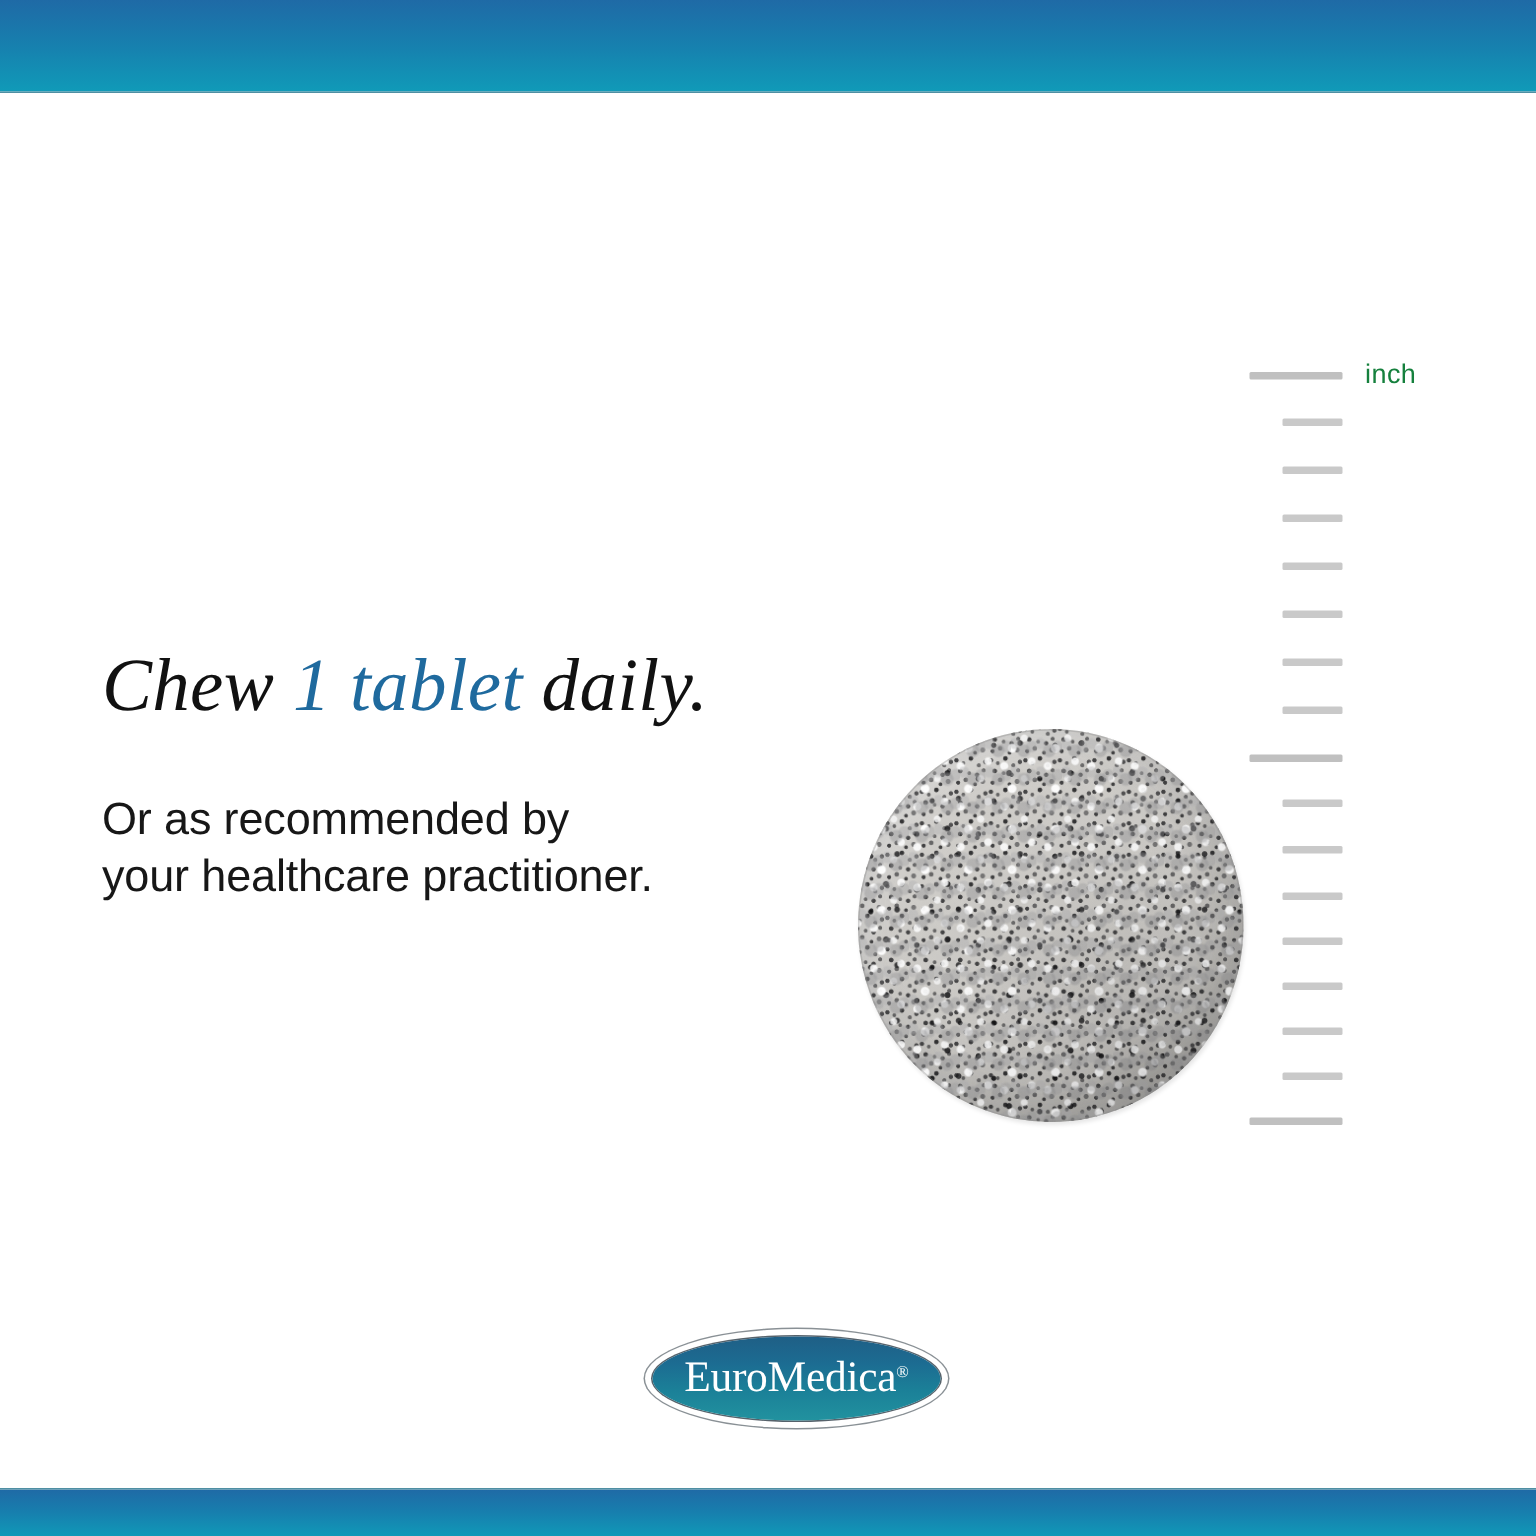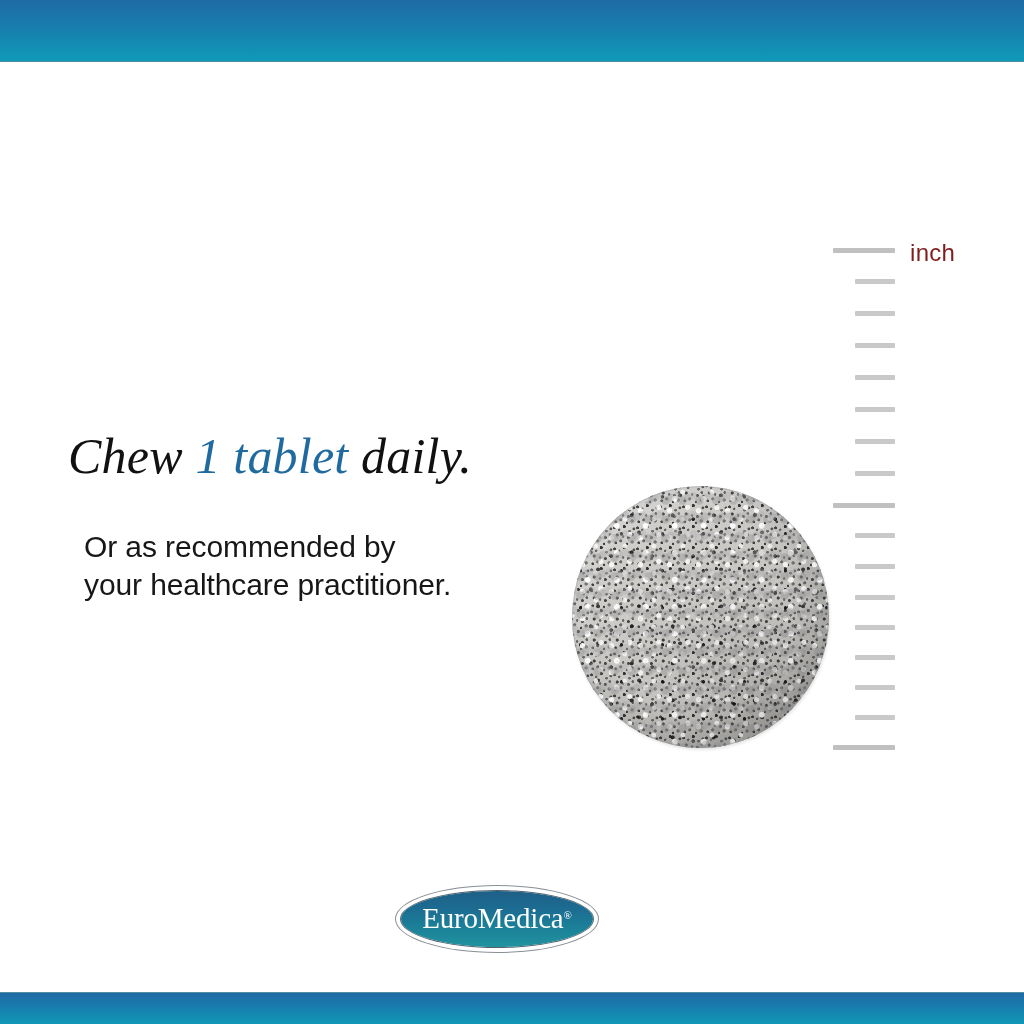--- a/index.html
+++ b/index.html
@@ -180,8 +180,8 @@
     left: 910px;
     top: 239px;
     font-family: "Liberation Sans", sans-serif;
-    font-size: 24px;
-    color: #7f1d1d;
+    font-size: 18px;
+    color: #15803d;
     letter-spacing: 0.3px;
   }
 

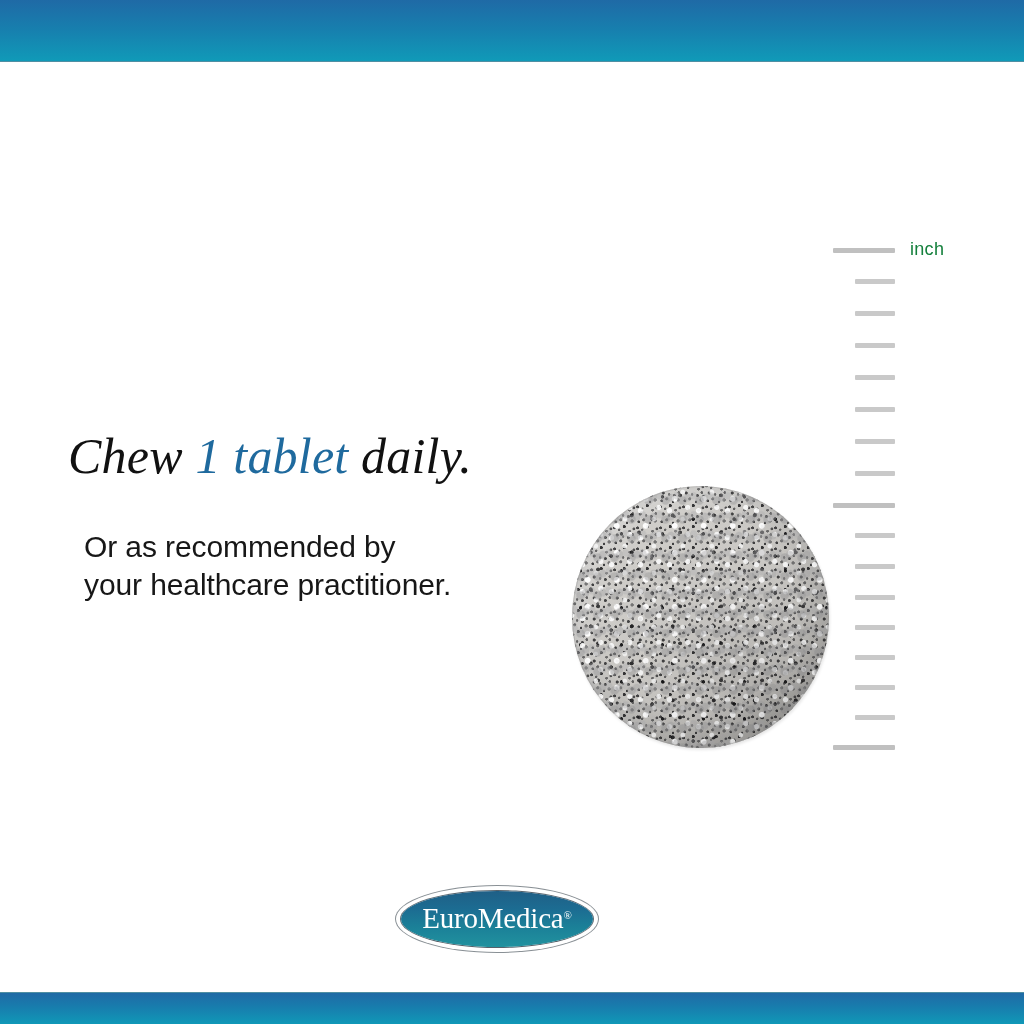--- a/index.html
+++ b/index.html
@@ -59,7 +59,7 @@
   
   .bodycopy {
     position: absolute;
-    left: 84px;
+    left: 68px;
     top: 528px;
     font-family: "Liberation Sans", sans-serif;
     font-size: 30px;

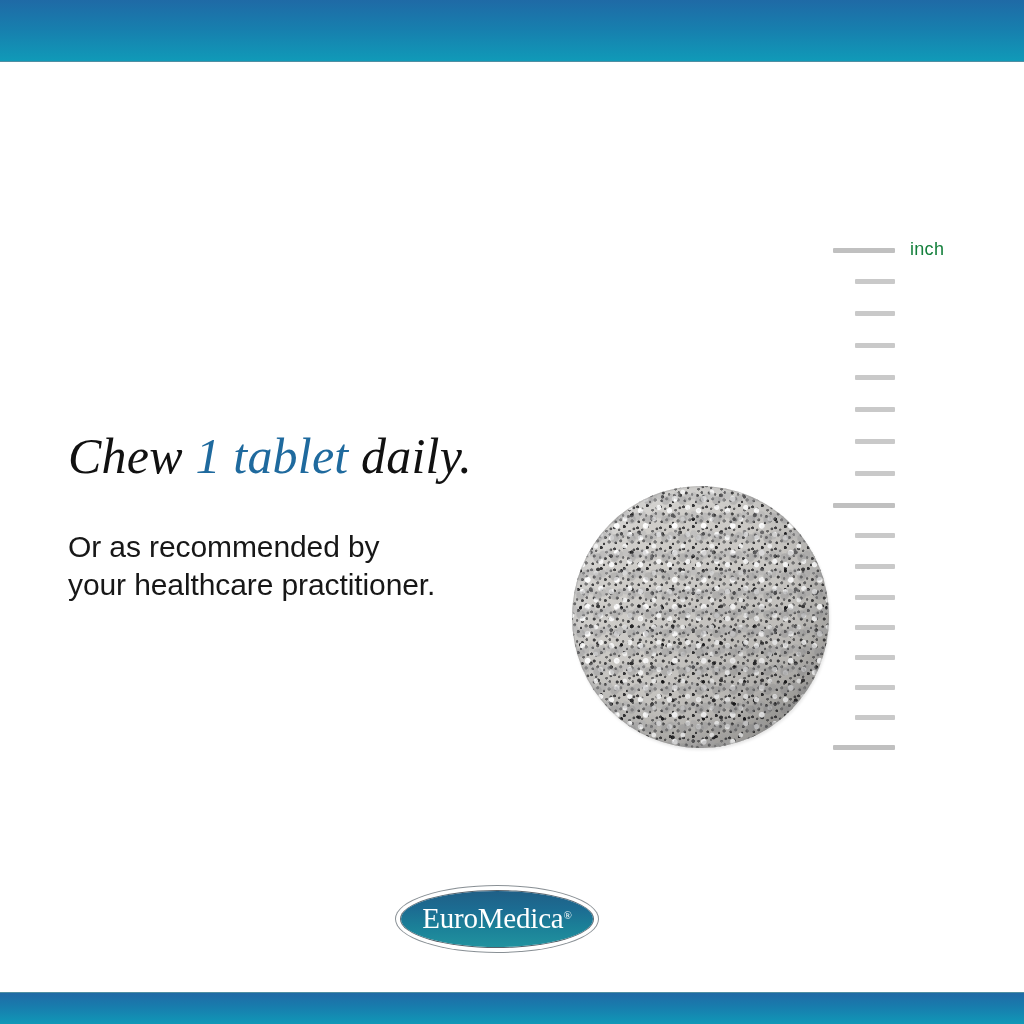--- a/index.html
+++ b/index.html
@@ -188,7 +188,7 @@
   
   .logo {
     position: absolute;
-    left: 396px;
+    left: 430px;
     top: 886px;
     width: 202px;
     height: 66px;

